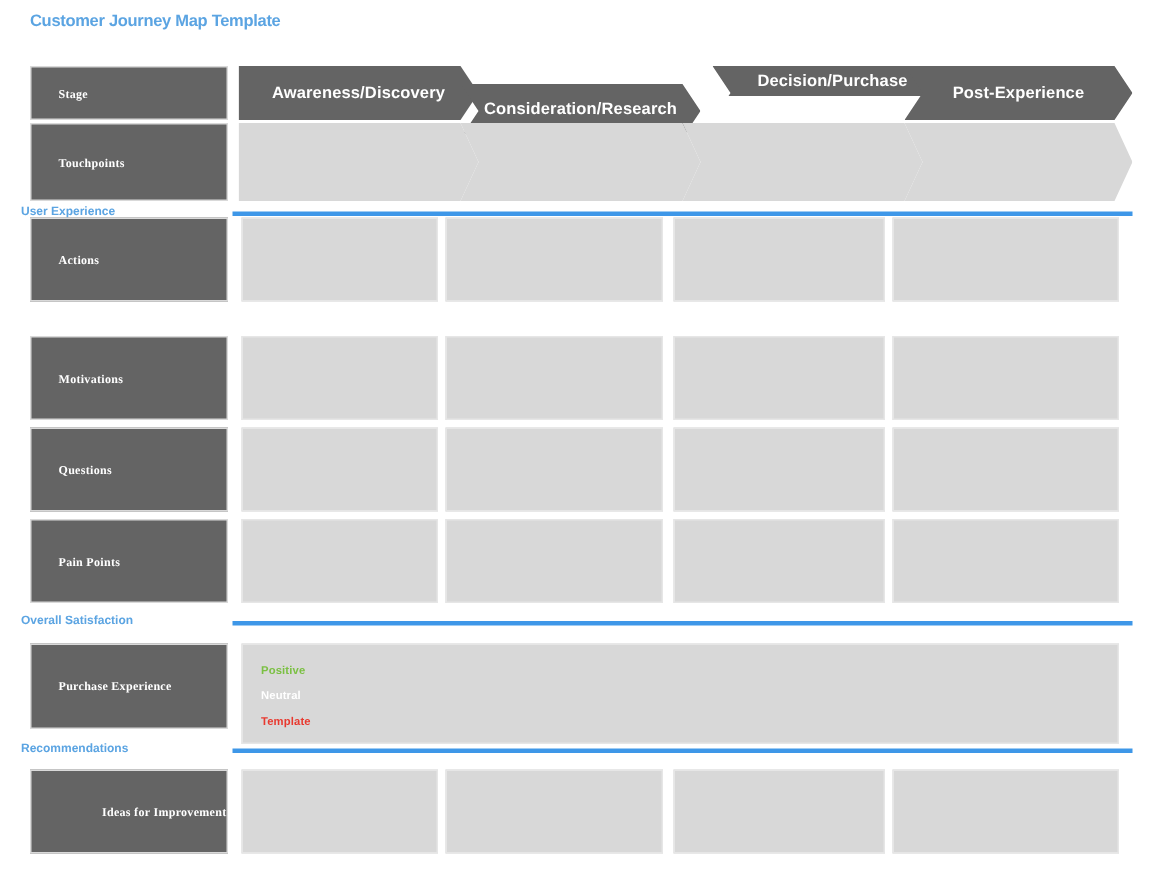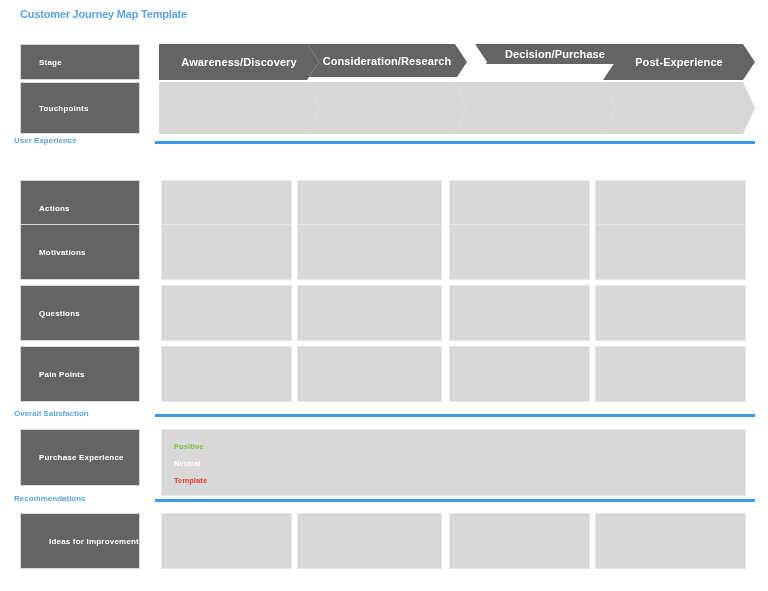--- a/index.html
+++ b/index.html
@@ -45,12 +45,13 @@
   .label-cell {
     position: absolute;
     left: 20px;
-    width: 120px;
+    width: 132px;
     background: #646464;
     box-sizing: border-box;
     display: flex;
     align-items: center;
     border: 1px solid #d9d9d9;
+    font-family: Liberation Serif, serif;
   }
   .label-cell .label-text {
     color: #ffffff;

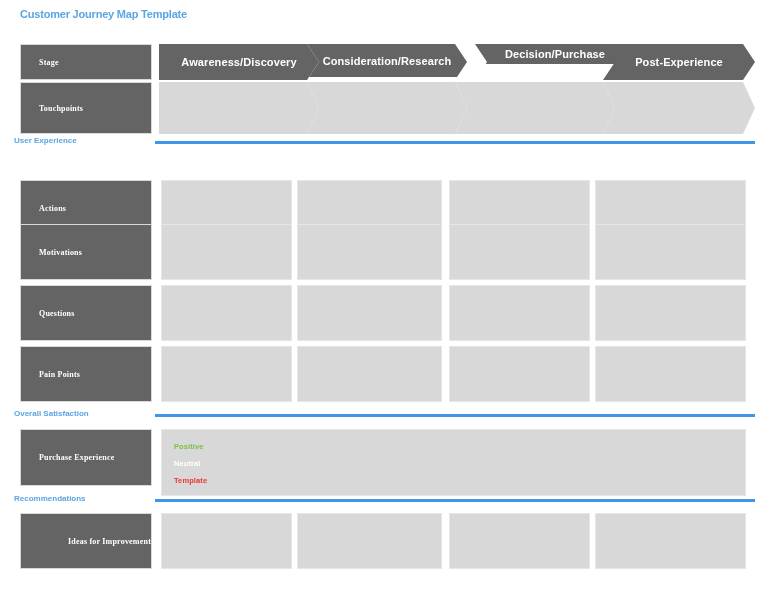--- a/index.html
+++ b/index.html
@@ -144,7 +144,7 @@
     <div class="chev chev-dark" style="left:159px;top:0;width:160px;height:36px;clip-path:polygon(0 0, 148px 0, 160px 18px, 148px 36px, 0 36px);">
       <span class="chev-text">Awareness/Discovery</span>
     </div>
-    <div class="chev chev-dark" style="left:307px;top:0;width:160px;height:33px;clip-path:polygon(0 0, 148px 0, 160px 18px, 148px 36px, 0 36px, 12px 18px);">
+    <div class="chev chev-dark" style="left:307px;top:12px;width:160px;height:33px;clip-path:polygon(0 0, 148px 0, 160px 18px, 148px 36px, 0 36px, 12px 18px);">
       <span class="chev-text">Consideration/Research</span>
     </div>
     <div class="chev chev-dark" style="left:475px;top:0;width:160px;height:20px;clip-path:polygon(0 0, 148px 0, 160px 18px, 148px 36px, 0 36px, 12px 18px);">

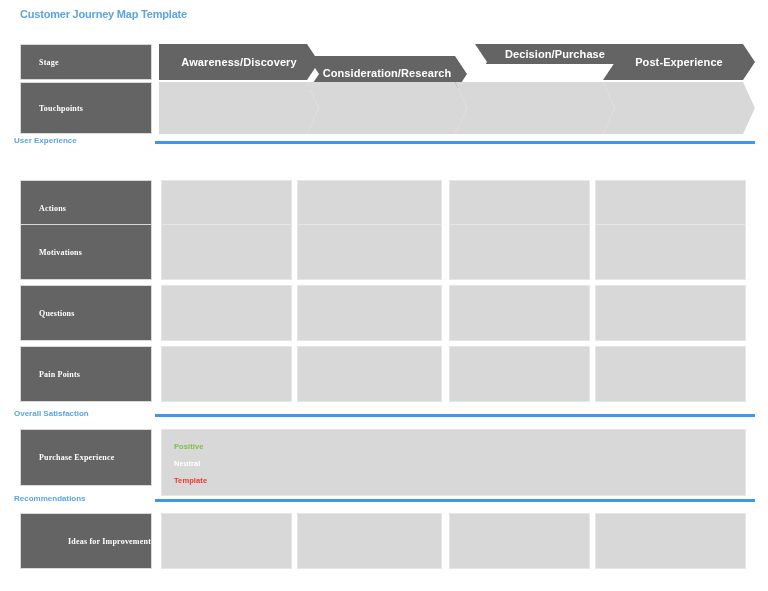--- a/index.html
+++ b/index.html
@@ -170,7 +170,7 @@
     <span class="sh-rule"></span>
   </div>
 
-  <div class="row" style="top:180px;height:56px;">
+  <div class="row" style="top:145px;height:56px;">
     <div class="label-cell" style="top:0;height:56px;">
       <span class="label-text">Actions</span>
     </div>

